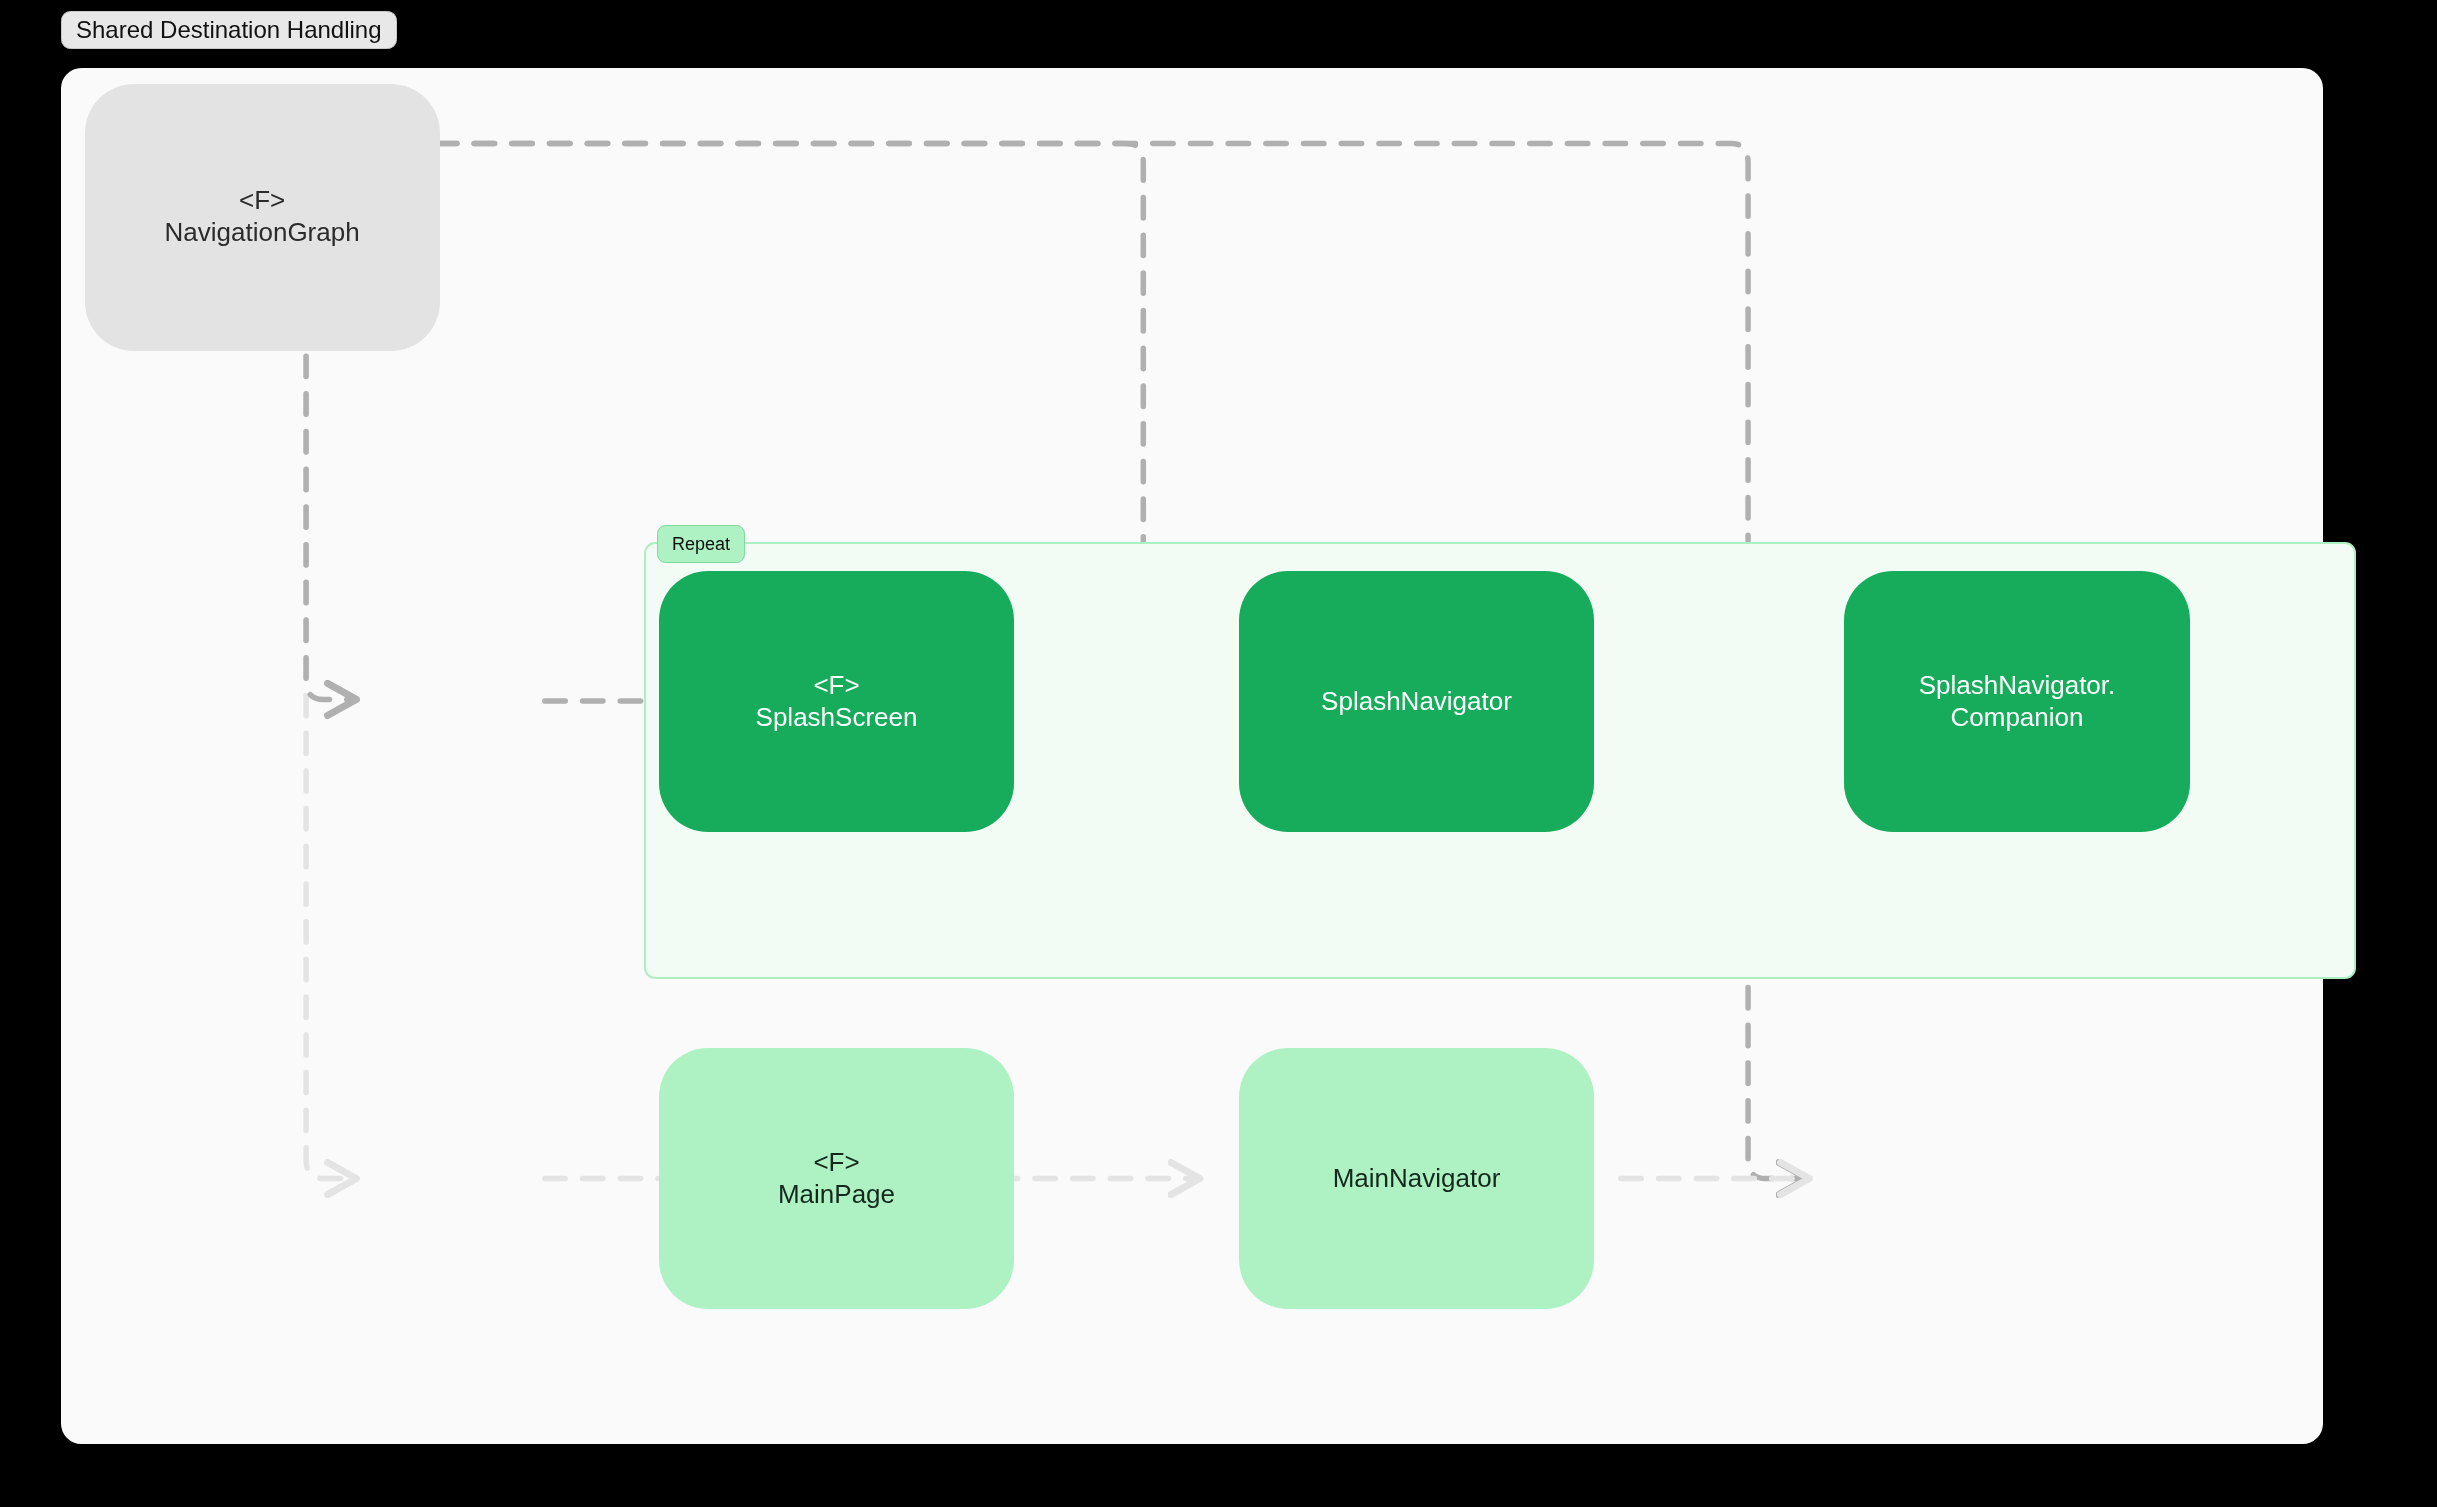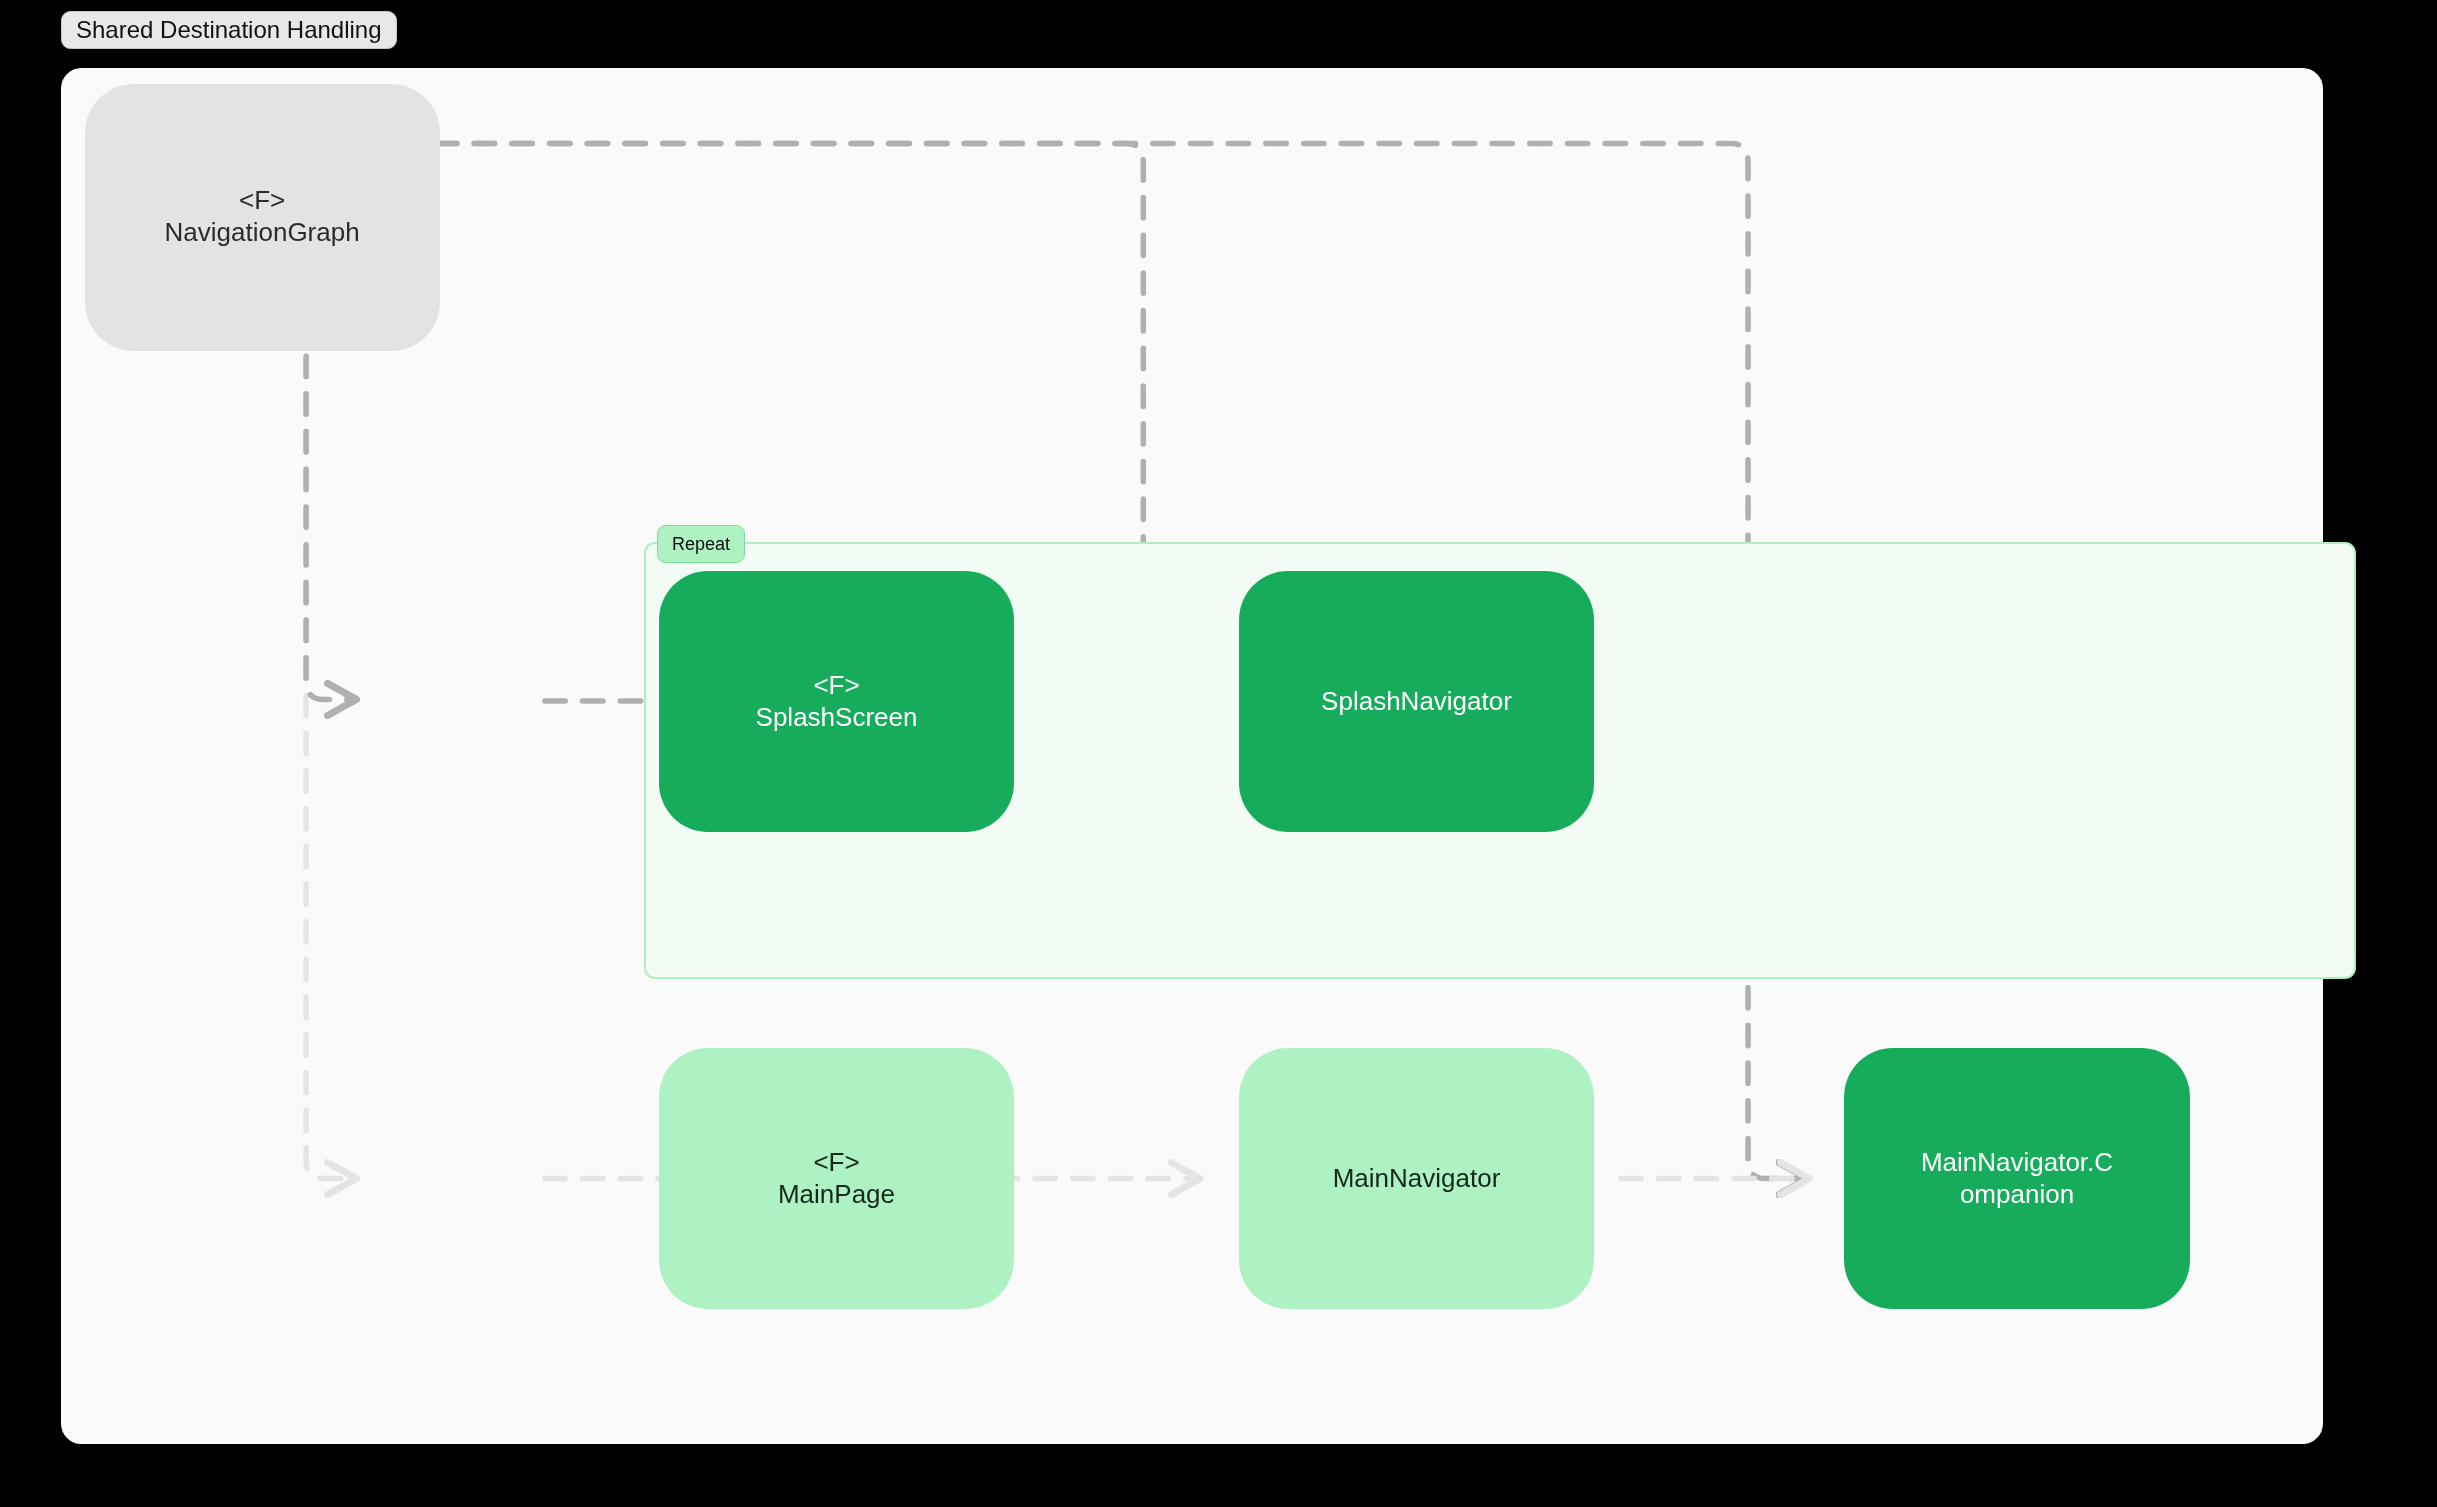--- a/index.html
+++ b/index.html
@@ -165,6 +165,10 @@
       <span class="ln">SplashNavigator</span>
     </div>
 
+    <div class="node node--green node--wide-text" style="left:1783px; top:503px; width:346px; height:261px; padding:0 19px;">
+      <span class="ln">SplashNavigator.</span>
+      <span class="ln">Companion</span>
+    </div>
 
     <div class="node node--mint" style="left:598px; top:980px; width:355px; height:261px;">
       <span class="ln">&lt;F&gt;</span>

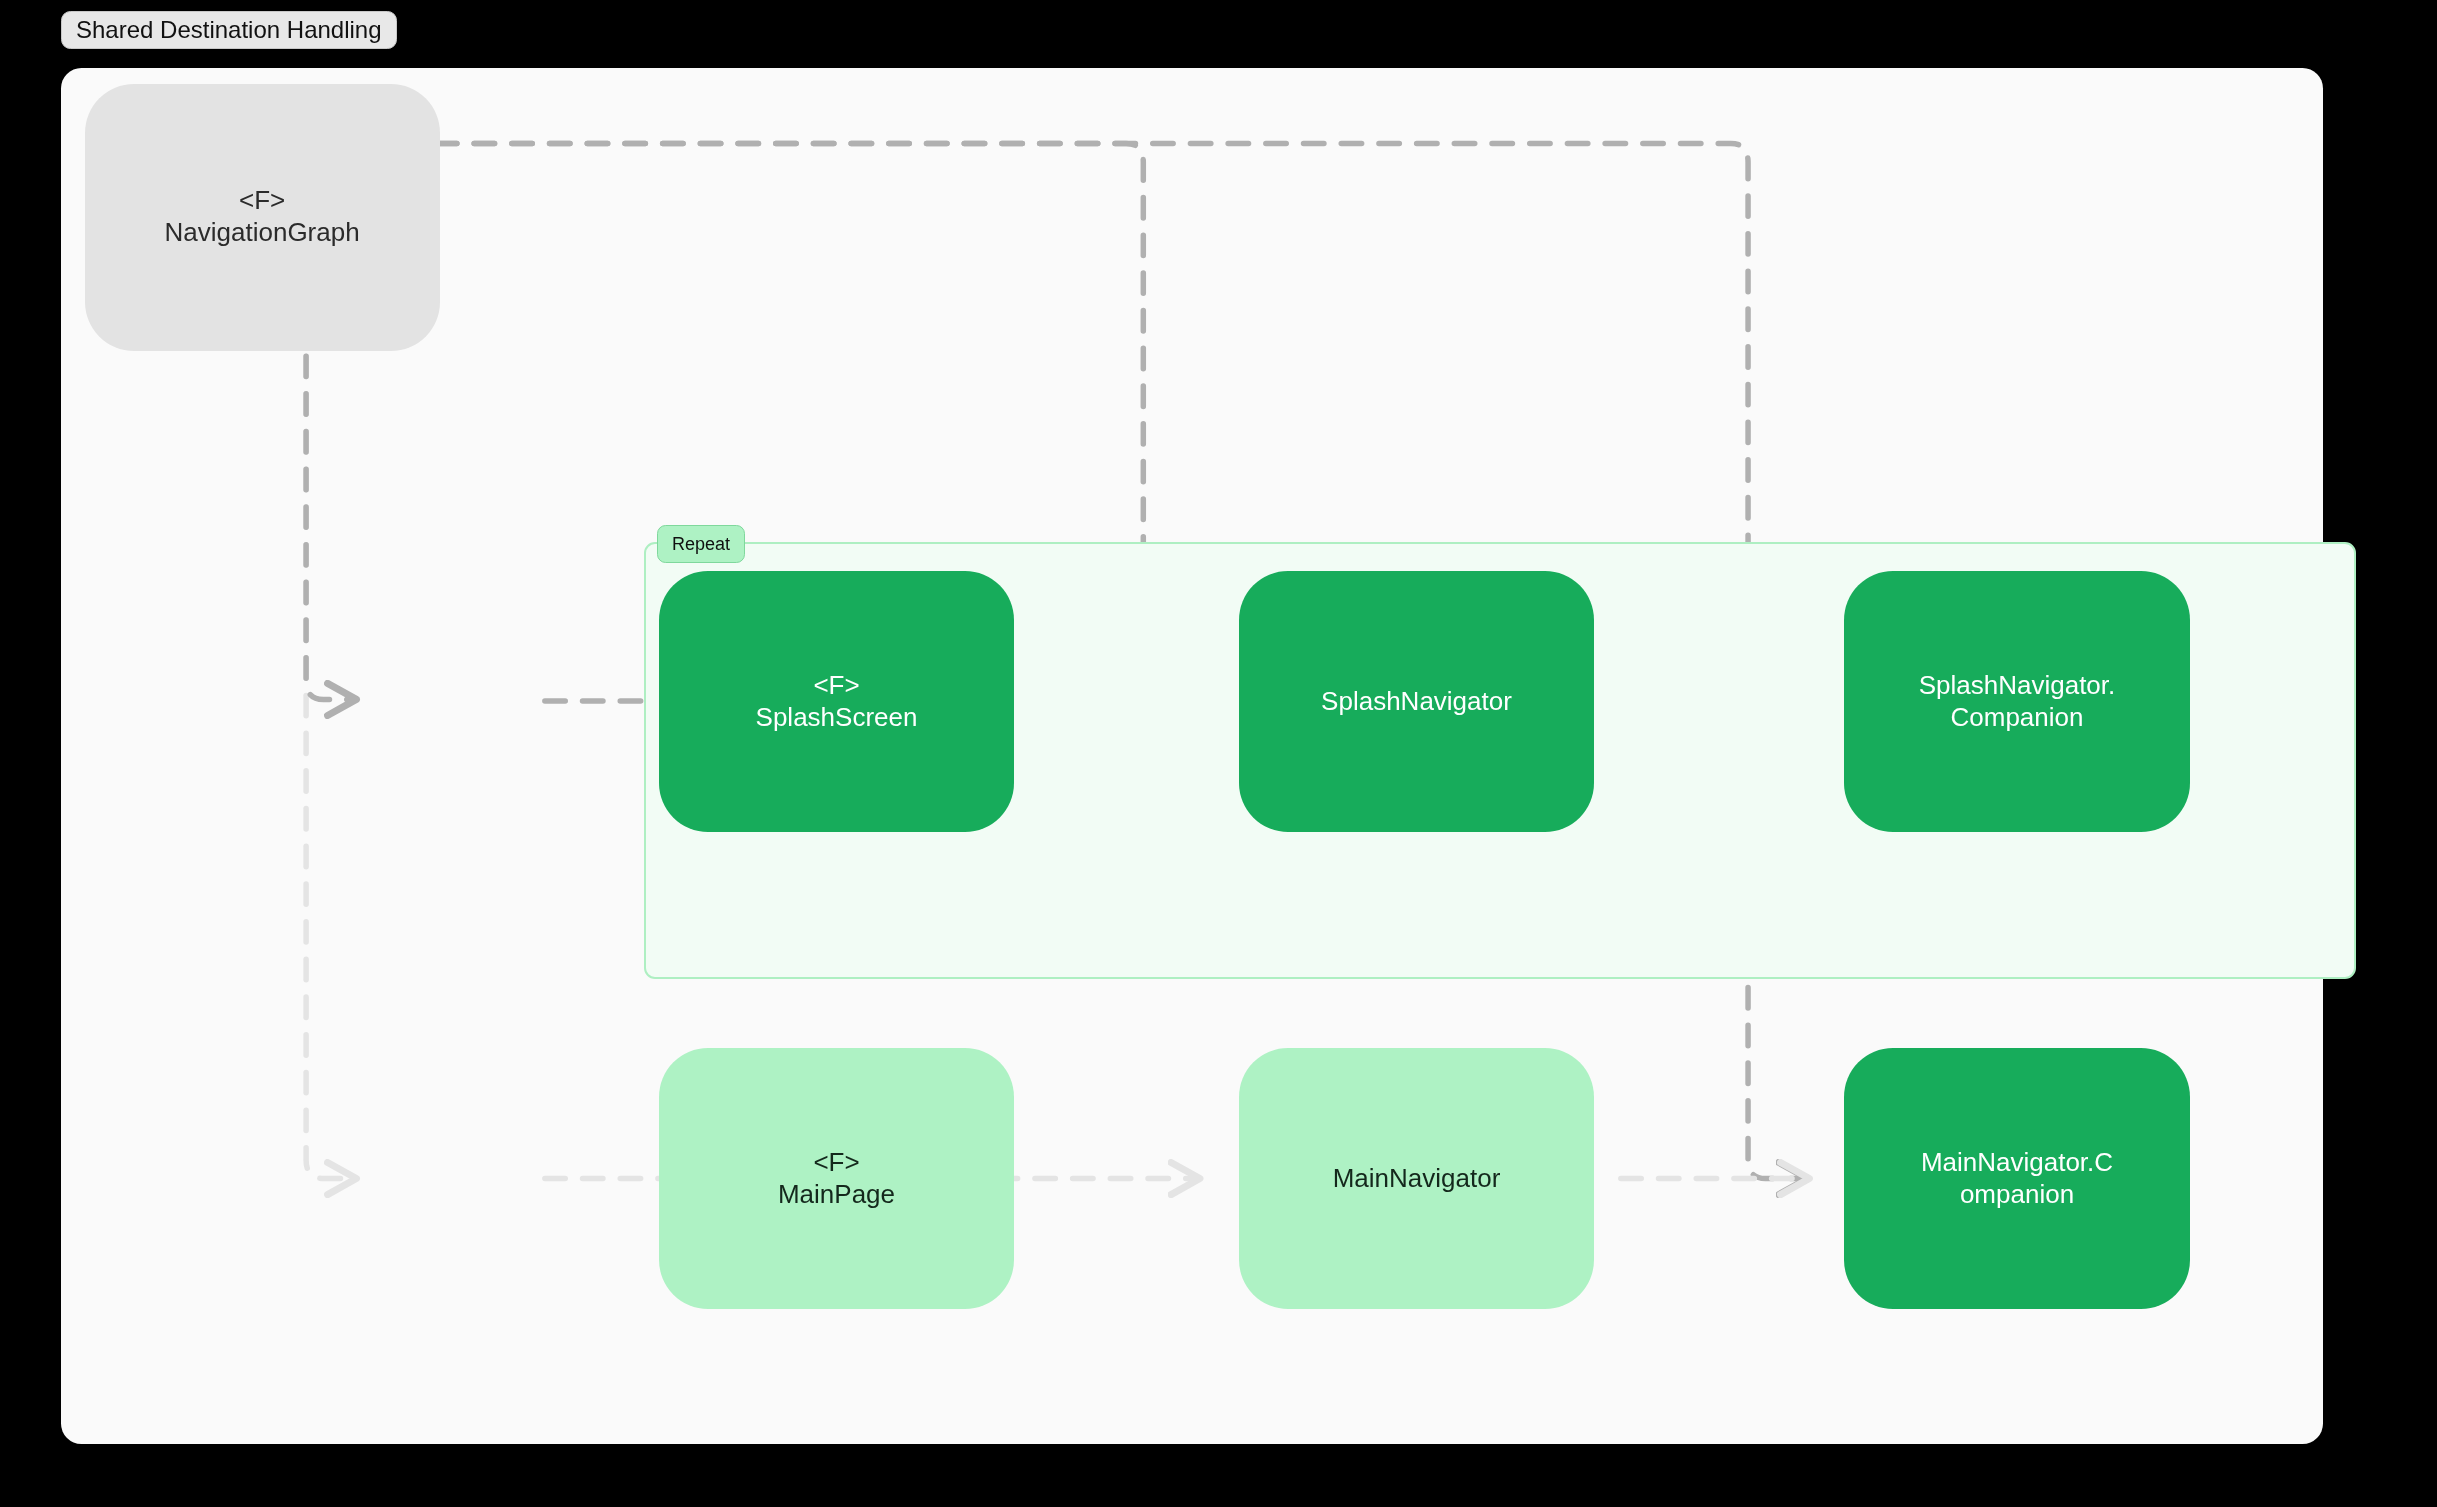--- a/index.html
+++ b/index.html
@@ -179,10 +179,6 @@
       <span class="ln">MainNavigator</span>
     </div>
 
-    <div class="node node--green node--wide-text" style="left:1783px; top:980px; width:346px; height:261px; padding:0 15.7px;">
-      <span class="ln">MainNavigator.C</span>
-      <span class="ln">ompanion</span>
-    </div>
 
   </div>
 </div>

